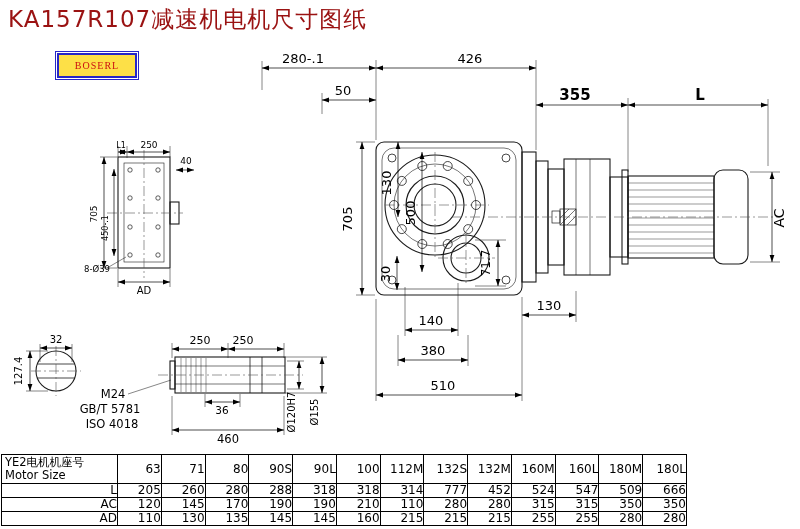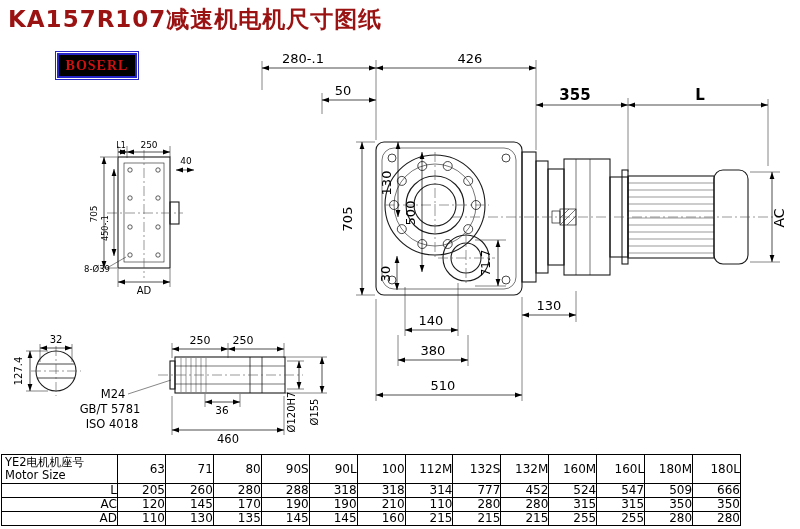--- a/index.html
+++ b/index.html
@@ -5,7 +5,7 @@
   html,body{margin:0;padding:0;background:#fff;}
   #page{position:relative;width:800px;height:529px;background:#fff;overflow:hidden;
         font-family:"DejaVu Sans",sans-serif;}
-  #title{position:absolute;left:8px;top:4px;font-size:23px;font-weight:bold;color:#9a1212;
+  #title{position:absolute;left:8px;top:4px;font-size:23px;font-weight:normal;color:#9a1212;
          letter-spacing:1px;white-space:nowrap;}
   #logo{position:absolute;left:57px;top:53px;width:76px;height:21px;border:2px solid #2626c8;
         outline:1px solid #2626c8;outline-offset:1px;color:#cc1111;font-weight:bold;font-size:14px;

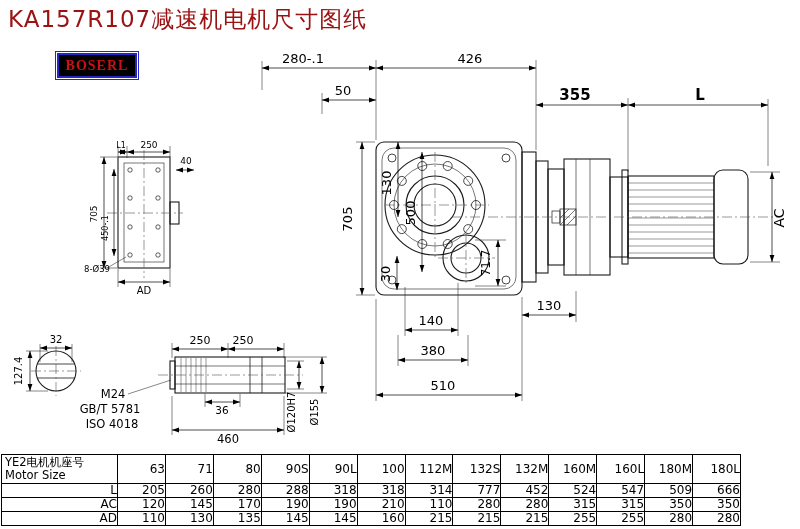--- a/index.html
+++ b/index.html
@@ -8,9 +8,9 @@
   #title{position:absolute;left:8px;top:4px;font-size:23px;font-weight:normal;color:#9a1212;
          letter-spacing:1px;white-space:nowrap;}
   #logo{position:absolute;left:57px;top:53px;width:76px;height:21px;border:2px solid #2626c8;
-        outline:1px solid #2626c8;outline-offset:1px;color:#cc1111;font-weight:bold;font-size:14px;
+        outline:1px solid #2626c8;outline-offset:1px;color:#cc1111;font-weight:normal;font-size:10px;
         font-family:"Liberation Serif",serif;display:flex;align-items:center;justify-content:center;
-        letter-spacing:1px;background:#000000;}
+        letter-spacing:1px;background:#fde047;}
   #drawing{position:absolute;left:0;top:0;}
   #dims-table{position:absolute;left:1px;top:454px;width:740px;border-collapse:collapse;
               table-layout:fixed;font-size:12px;color:#000;}

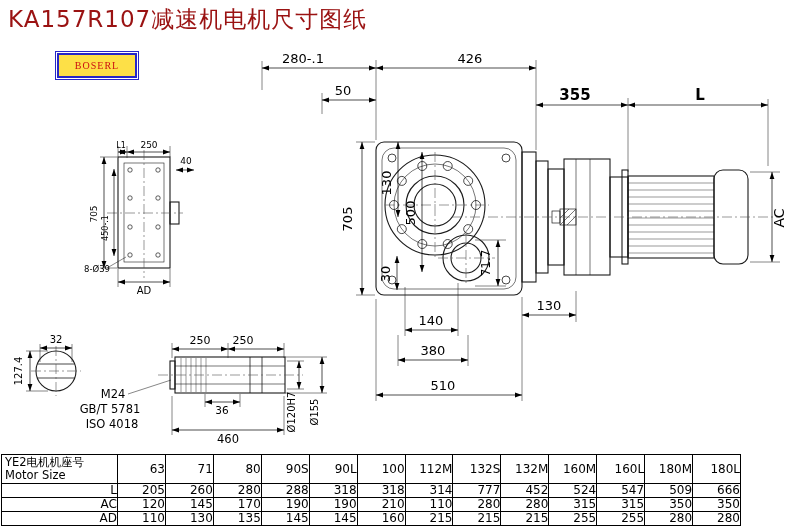--- a/index.html
+++ b/index.html
@@ -12,7 +12,7 @@
         font-family:"Liberation Serif",serif;display:flex;align-items:center;justify-content:center;
         letter-spacing:1px;background:#fde047;}
   #drawing{position:absolute;left:0;top:0;}
-  #dims-table{position:absolute;left:1px;top:454px;width:740px;border-collapse:collapse;
+  #dims-table{position:absolute;left:1px;top:454px;width:686px;border-collapse:collapse;
               table-layout:fixed;font-size:12px;color:#000;}
   #dims-table th,#dims-table td{border:1px solid #000;text-align:right;padding:0;
               font-weight:normal;height:13px;line-height:13px;overflow:hidden;white-space:nowrap;}

